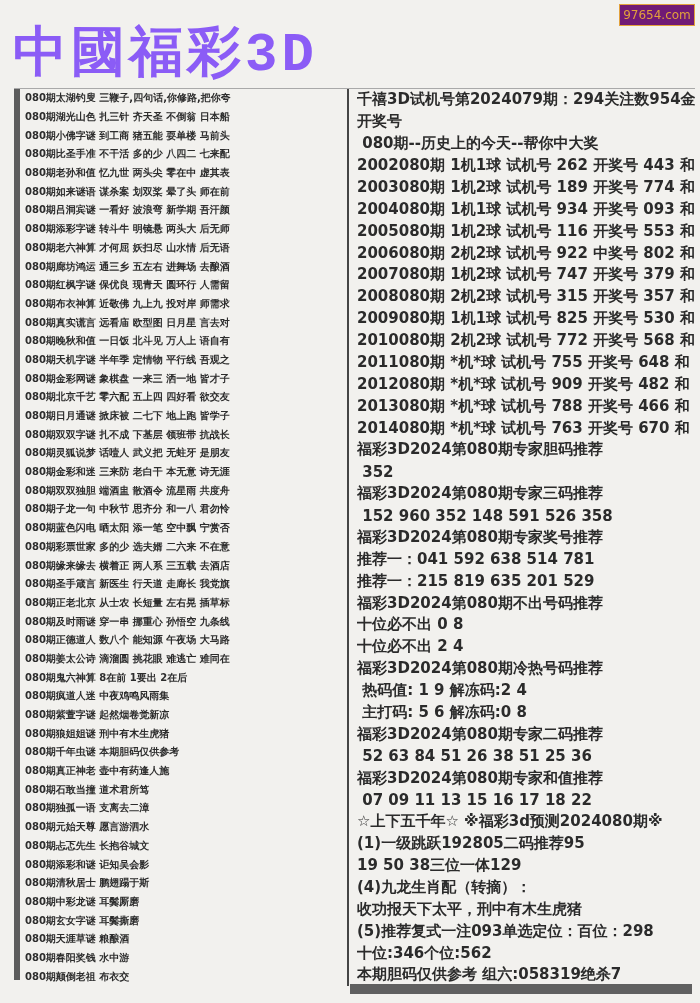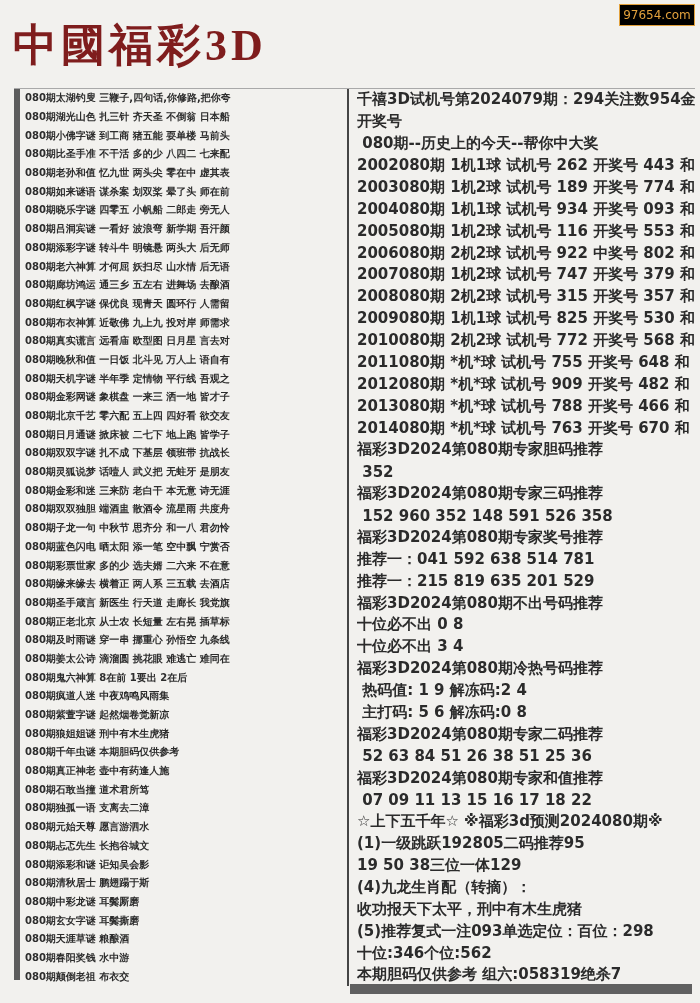--- a/index.html
+++ b/index.html
@@ -11,7 +11,7 @@
   }
   .watermark{
     position:absolute;top:4px;right:5px;width:76px;height:22px;
-    border:1px solid #e2a13c;background:#000000;
+    border:1px solid #e2a13c;background:#701a75;
     display:flex;align-items:center;justify-content:center;
     color:#e2a13c;font-size:12px;box-sizing:border-box;
   }

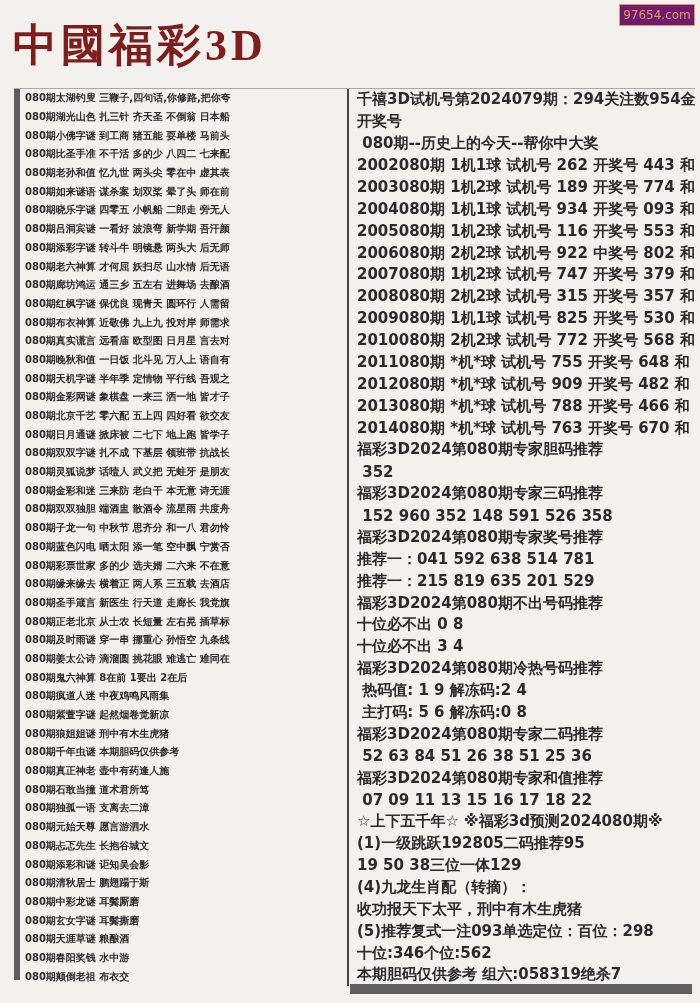--- a/index.html
+++ b/index.html
@@ -17,8 +17,8 @@
   }
   .page-title{
     position:absolute;top:16px;left:13px;margin:0;
-    font-family:Liberation Serif, serif;
-    font-size:44px;font-weight:bold;color:#7f1d1d;letter-spacing:4px;
+    font-family:Liberation Mono, monospace;
+    font-size:54px;font-weight:bold;color:#8b5cf6;letter-spacing:4px;
     white-space:nowrap;
   }
   .content{

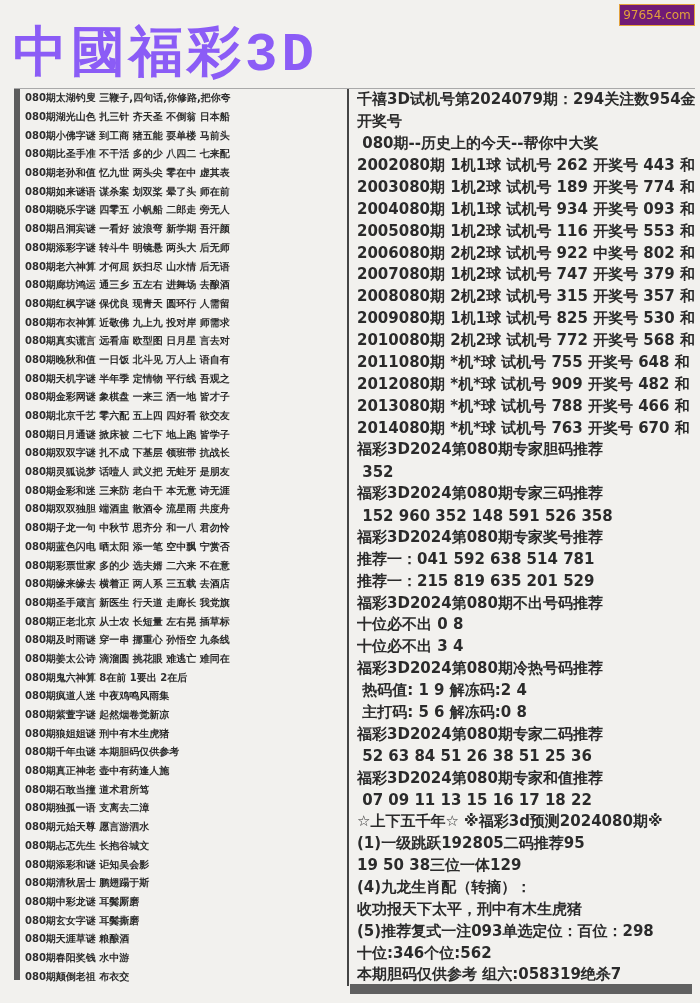--- a/index.html
+++ b/index.html
@@ -74,7 +74,6 @@
       <div class="row-l">080期比圣手准 不干活 多的少 八四二 七来配</div>
       <div class="row-l">080期老孙和值 忆九世 两头尖 零在中 虚其表</div>
       <div class="row-l">080期如来谜语 谋杀案 划双桨 晕了头 师在前</div>
-      <div class="row-l">080期晓乐字谜 四零五 小帆船 二郎走 旁无人</div>
       <div class="row-l">080期吕洞宾谜 一看好 波浪弯 新学期 吾汗颜</div>
       <div class="row-l">080期添彩字谜 转斗牛 明镜悬 两头大 后无师</div>
       <div class="row-l">080期老六神算 才何屈 妖扫尽 山水情 后无语</div>

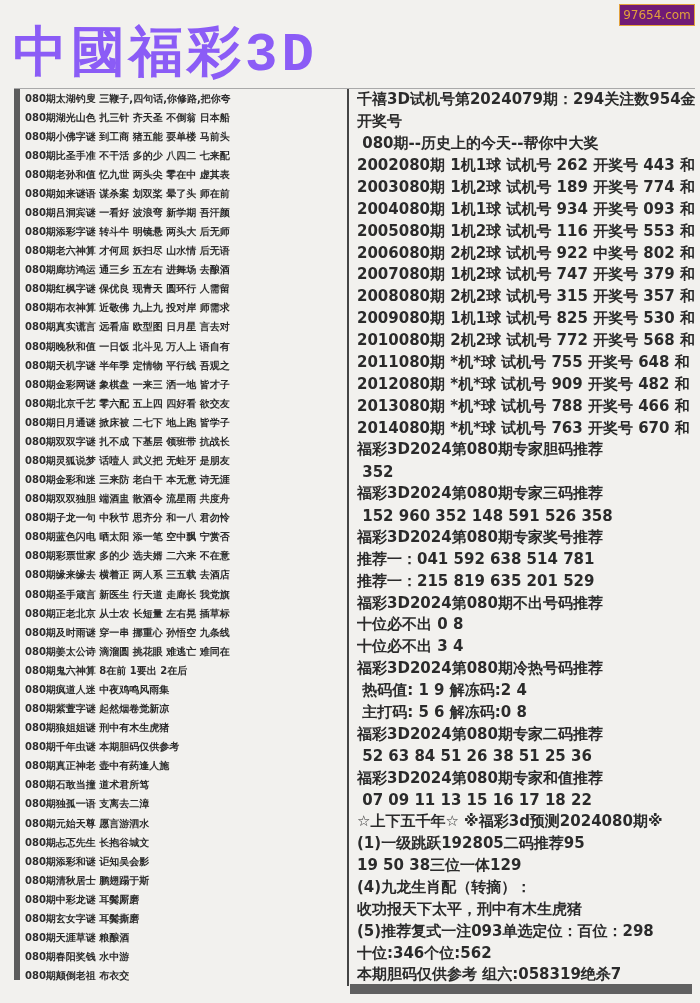--- a/index.html
+++ b/index.html
@@ -97,6 +97,7 @@
       <div class="row-l">080期圣手箴言 新医生 行天道 走廊长 我党旗</div>
       <div class="row-l">080期正老北京 从士农 长短量 左右晃 插草标</div>
       <div class="row-l">080期及时雨谜 穿一串 挪重心 孙悟空 九条线</div>
+      <div class="row-l">080期正德道人 数八个 能知源 午夜场 大马路</div>
       <div class="row-l">080期姜太公诗 滴溜圆 挑花眼 难逃亡 难同在</div>
       <div class="row-l">080期鬼六神算 8在前 1要出 2在后</div>
       <div class="row-l">080期疯道人迷 中夜鸡鸣风雨集</div>

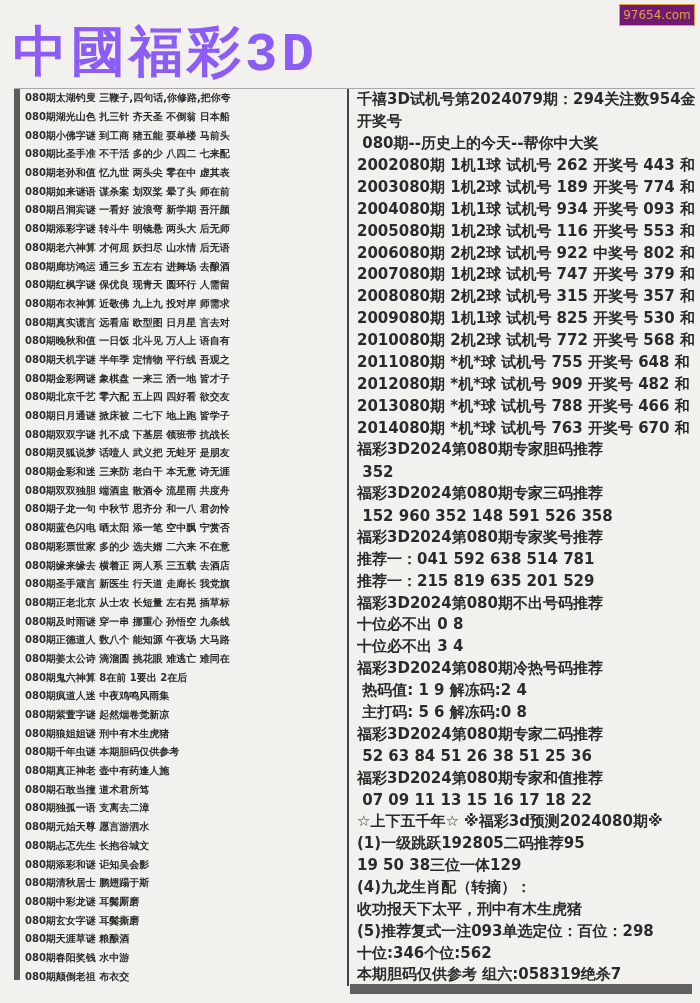--- a/index.html
+++ b/index.html
@@ -144,7 +144,7 @@
       <div class="row-r">推荐一：215 819 635 201 529</div>
       <div class="row-r">福彩3D2024第080期不出号码推荐</div>
       <div class="row-r">十位必不出 0 8</div>
-      <div class="row-r">十位必不出 3 4</div>
+      <div class="row-r">十位必不出 2 4</div>
       <div class="row-r">福彩3D2024第080期冷热号码推荐</div>
       <div class="row-r"> 热码值: 1 9 解冻码:2 4</div>
       <div class="row-r"> 主打码: 5 6 解冻码:0 8</div>

